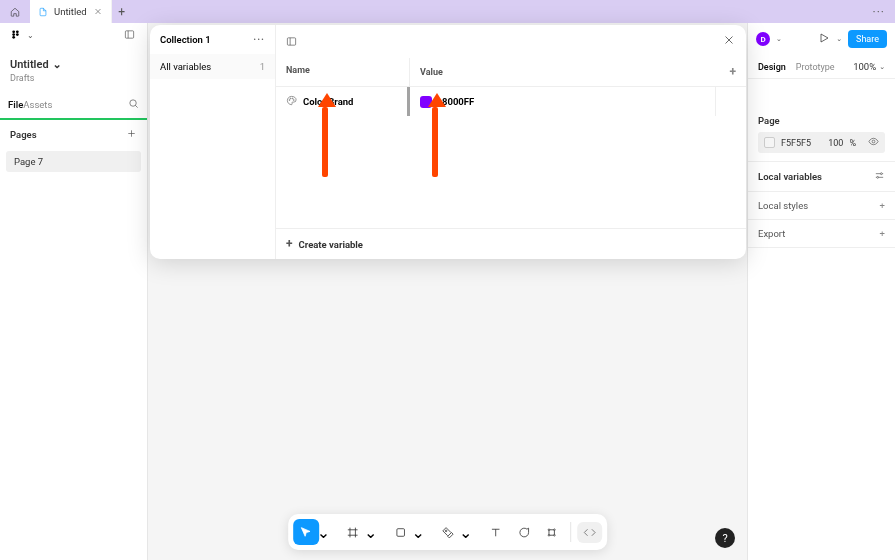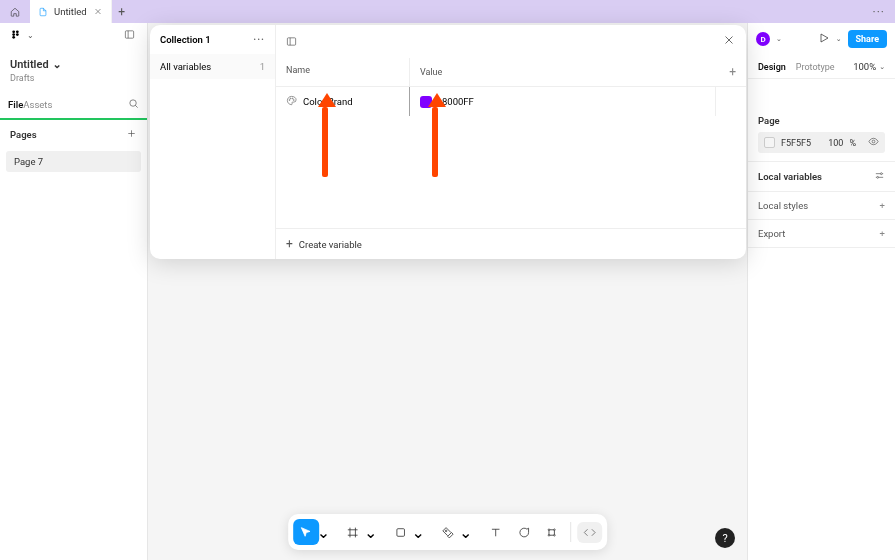--- a/index.html
+++ b/index.html
@@ -41,7 +41,7 @@
   .avatar { width:14px; height:14px; border-radius:50%; background:#8000ff; color:#fff; font-size:8px; font-weight:600; display:flex; align-items:center; justify-content:center; }
   .caret-sm { font-size:7px; color:#555; }
   .play-btn svg { width:12px; height:12px; stroke:#333; fill:none; stroke-width:1.5; }
-  .share-btn { background:#0d99ff; color:#fff; border-radius:4px; padding:4px 8px; font-size:9px; font-weight:700; }
+  .share-btn { background:#0d99ff; color:#fff; border-radius:4px; padding:4px 8px; font-size:9px; font-weight:400; }
   .right-panel .rtabs { display:flex; align-items:center; padding:6px 10px; gap:10px; border-bottom:1px solid #eee; }
   .right-panel .rtabs .t { font-size:9px; color:#888; }
   .right-panel .rtabs .t.active { color:#111; font-weight:600; }

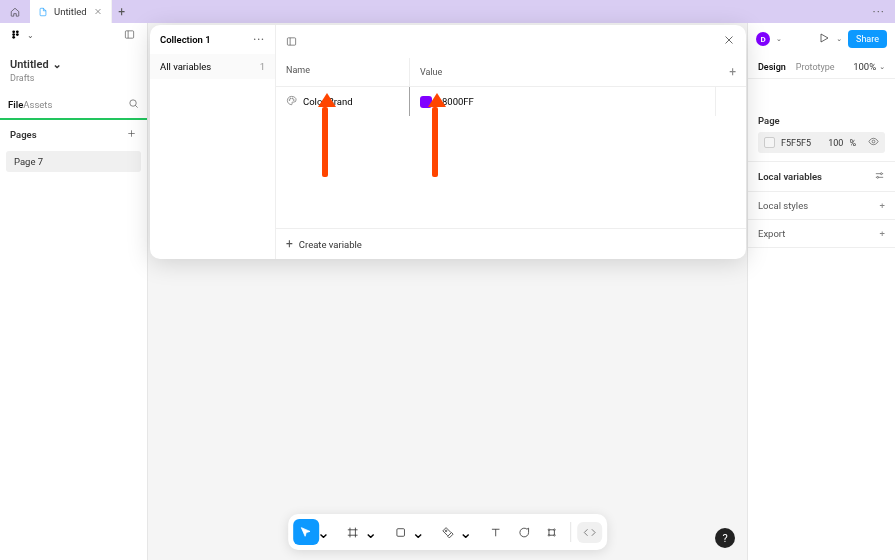--- a/index.html
+++ b/index.html
@@ -64,7 +64,7 @@
   .var-left .hdr .dots { margin-left:auto; color:#666; letter-spacing:1px; font-size:10px; }
   .var-left .grp { padding:7px 10px; display:flex; align-items:center; font-size:9.5px; background:#fafafa; }
   .var-left .grp .cnt { margin-left:auto; color:#999; }
-  .var-right { flex:1; display:flex; flex-direction:column; }
+  .var-right { flex:1; display:flex; flex-direction:column;font-weight:bold; }
   .var-right .top { display:flex; align-items:center; padding:7px 10px; }
   .var-right .top .book { margin-right:auto; }
   .var-right .top .close-x { font-size:12px; color:#555; }

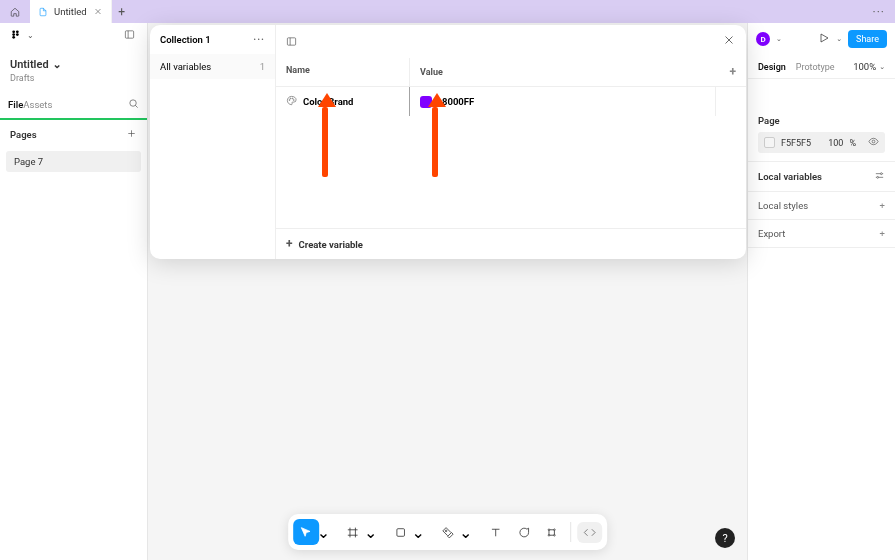--- a/index.html
+++ b/index.html
@@ -73,7 +73,7 @@
   .var-cols .c2 { flex:1; padding:7px 10px; display:flex; align-items:center; }
   .var-cols .c2 .plus { margin-left:auto; color:#888; font-size:12px; }
   .var-row { display:flex; font-size:9.5px; }
-  .var-row .c1 { width:134px; padding:8px 10px; border-right:1px solid #a3a3a3; display:flex; align-items:center; gap:6px; }
+  .var-row .c1 { width:134px; padding:8px 10px; border-right:3px solid #a3a3a3; display:flex; align-items:center; gap:6px; }
   .var-row .c2 { flex:1; padding:8px 10px; display:flex; align-items:center; gap:10px; border-right:1px solid #eee;}
   .var-row .c3 { width:30px; }
   .palette-icn svg { width:11px; height:11px; stroke:#555; fill:none; stroke-width:1.3; }

